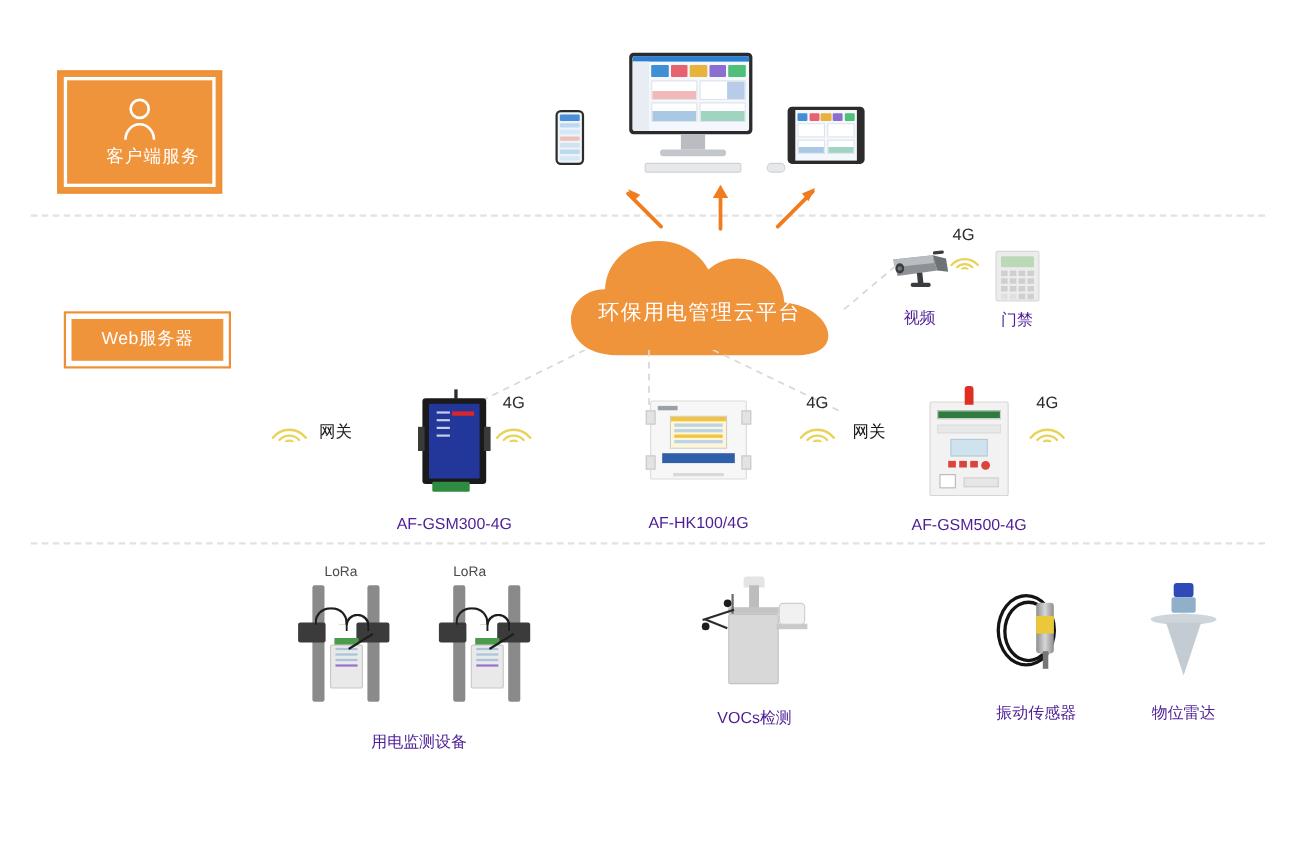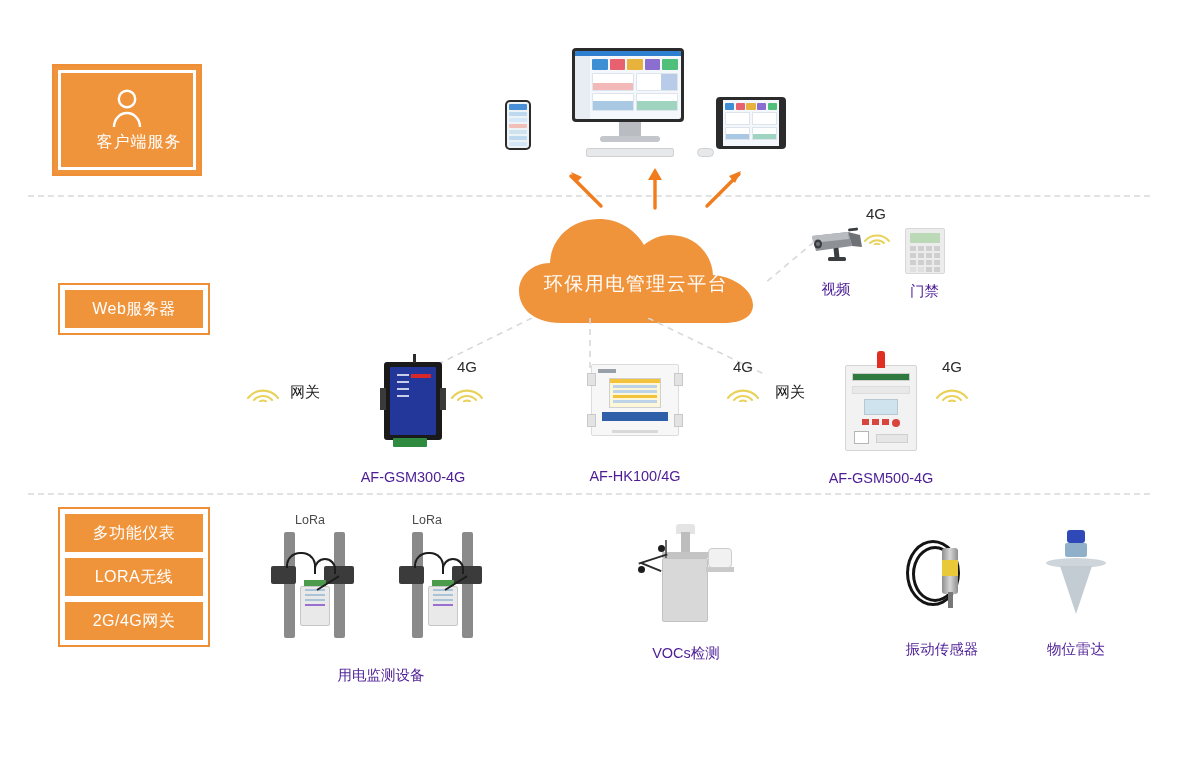--- a/index.html
+++ b/index.html
@@ -234,11 +234,6 @@
     <div class="legend-cell">Web服务器</div>
   </div>
 
-  <div class="legend-box" id="field-legend">
-    <div class="legend-cell">多功能仪表</div>
-    <div class="legend-cell">LORA无线</div>
-    <div class="legend-cell">2G/4G网关</div>
-  </div>
 
   <div class="node" style="left:505px; top:100px;">
     <div class="art phone">

